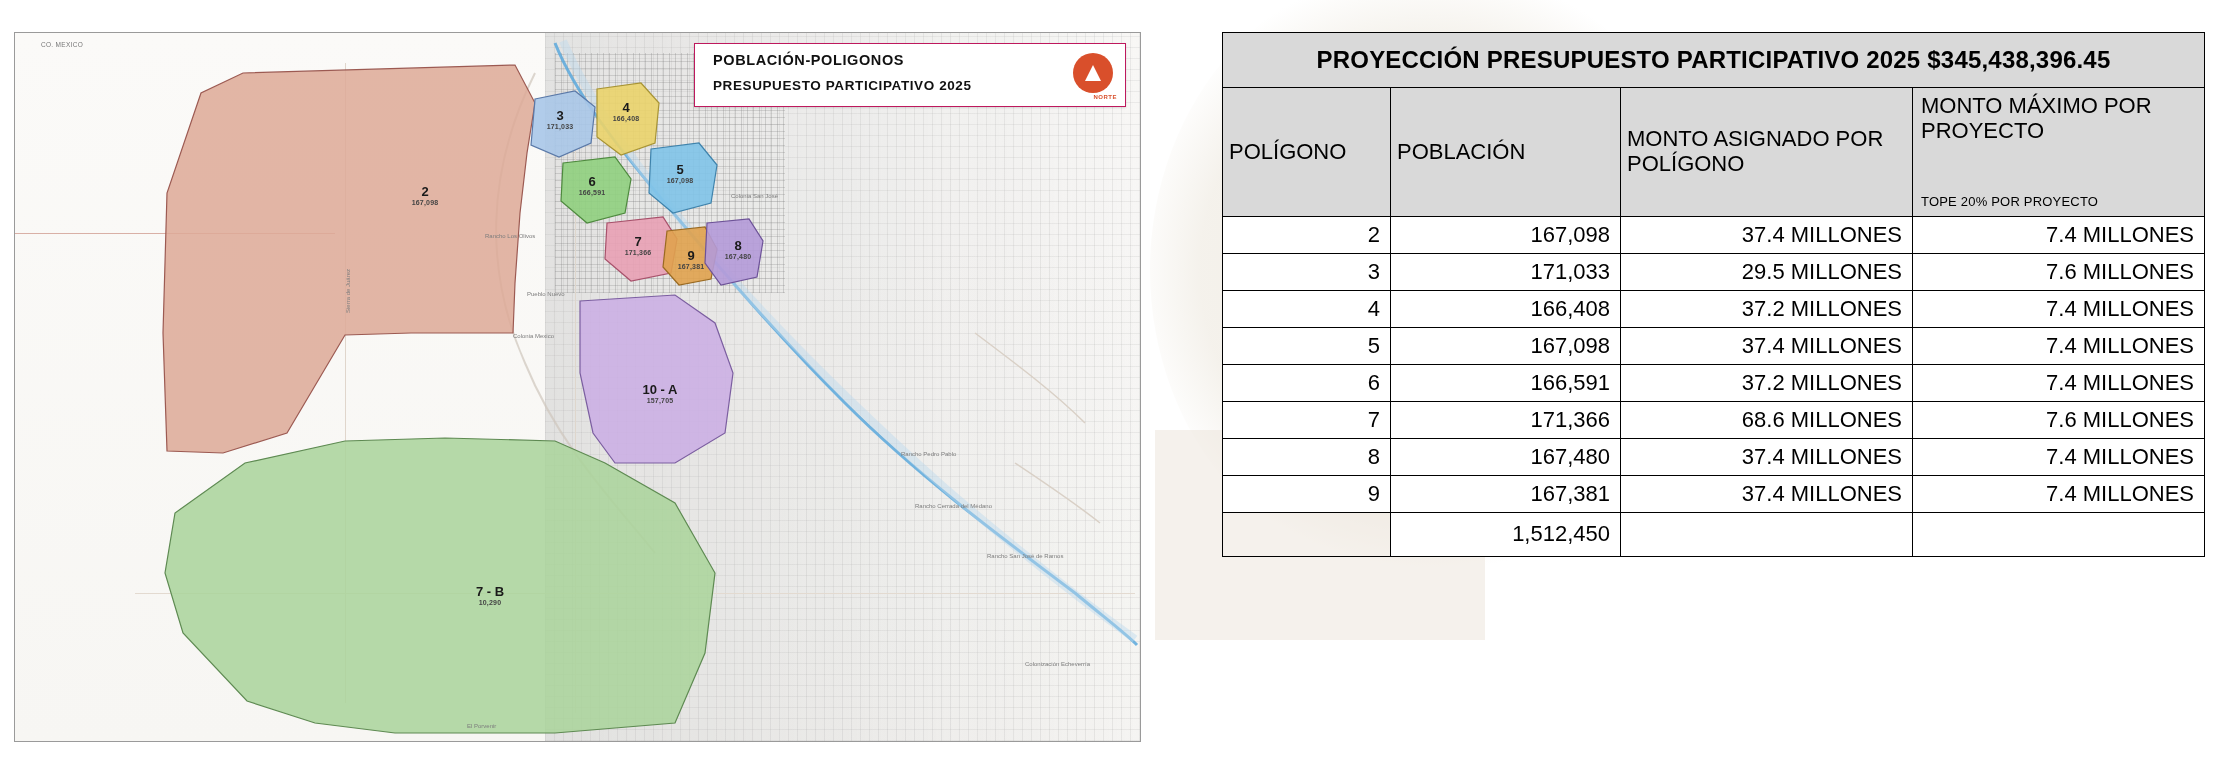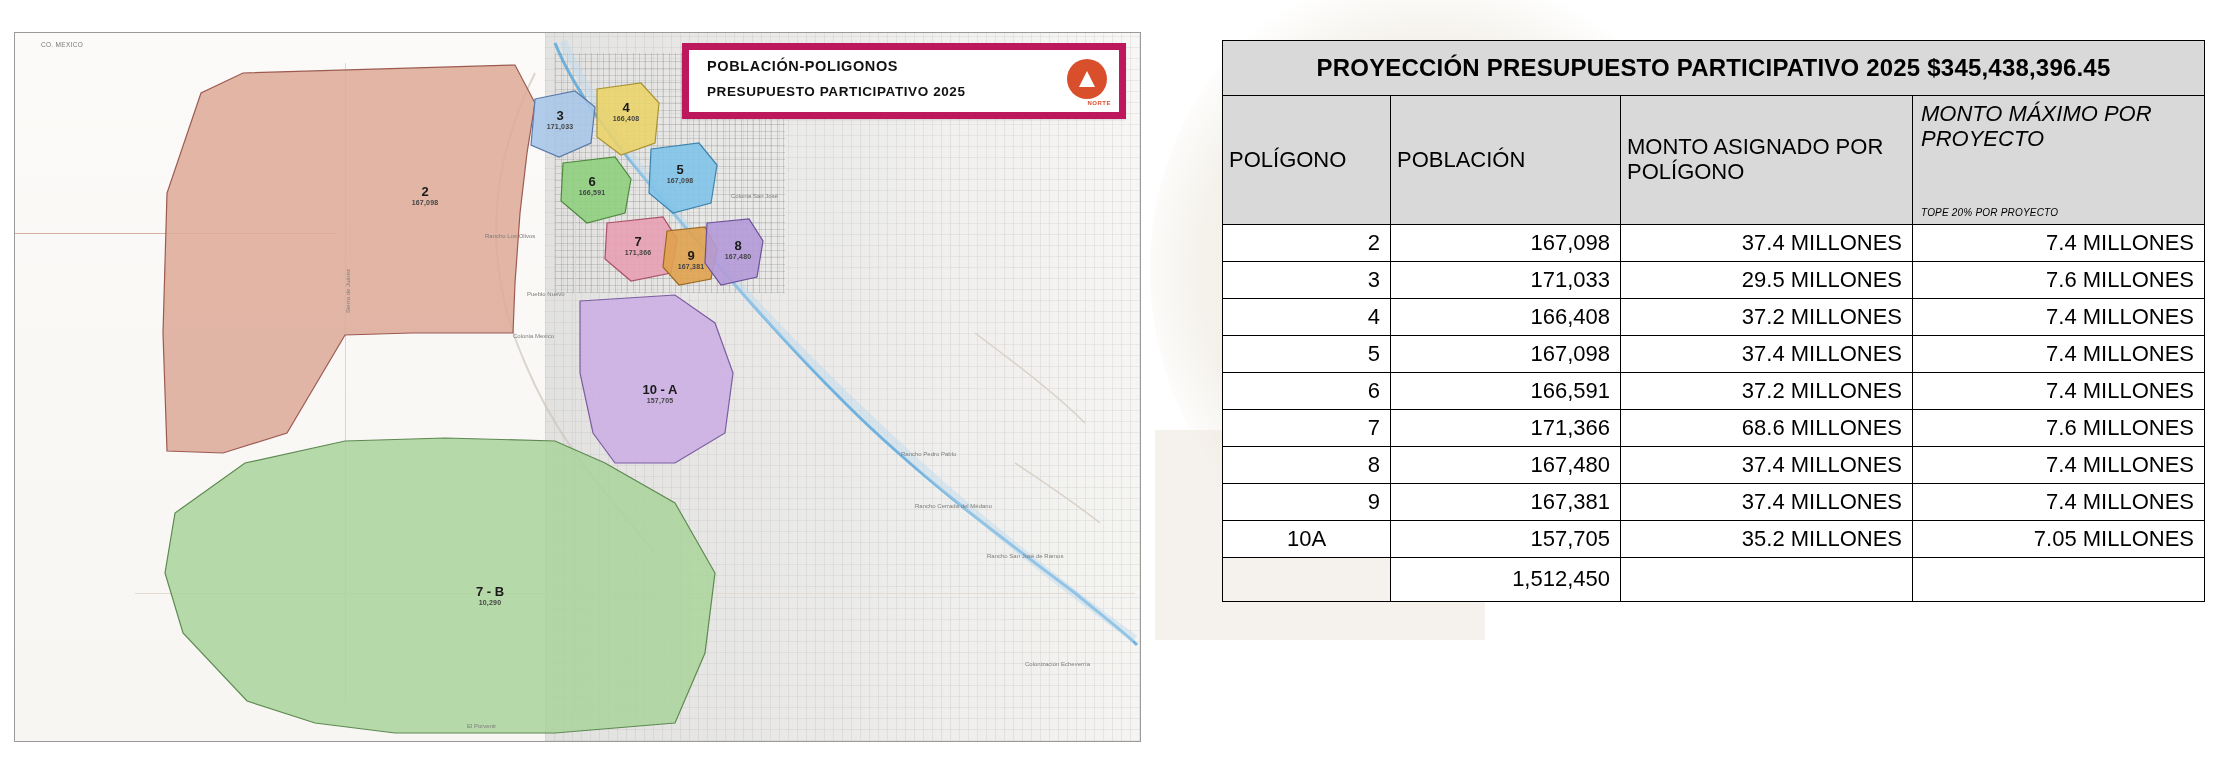--- a/index.html
+++ b/index.html
@@ -104,7 +104,7 @@
     width: 430px;
     height: 62px;
     background: #ffffff;
-    border: 7px solid #be185d;
+    border: 1px solid #be185d;
     box-shadow: 0 1px 2px rgba(0,0,0,.12);
   }
   .map-title-box .t1 {

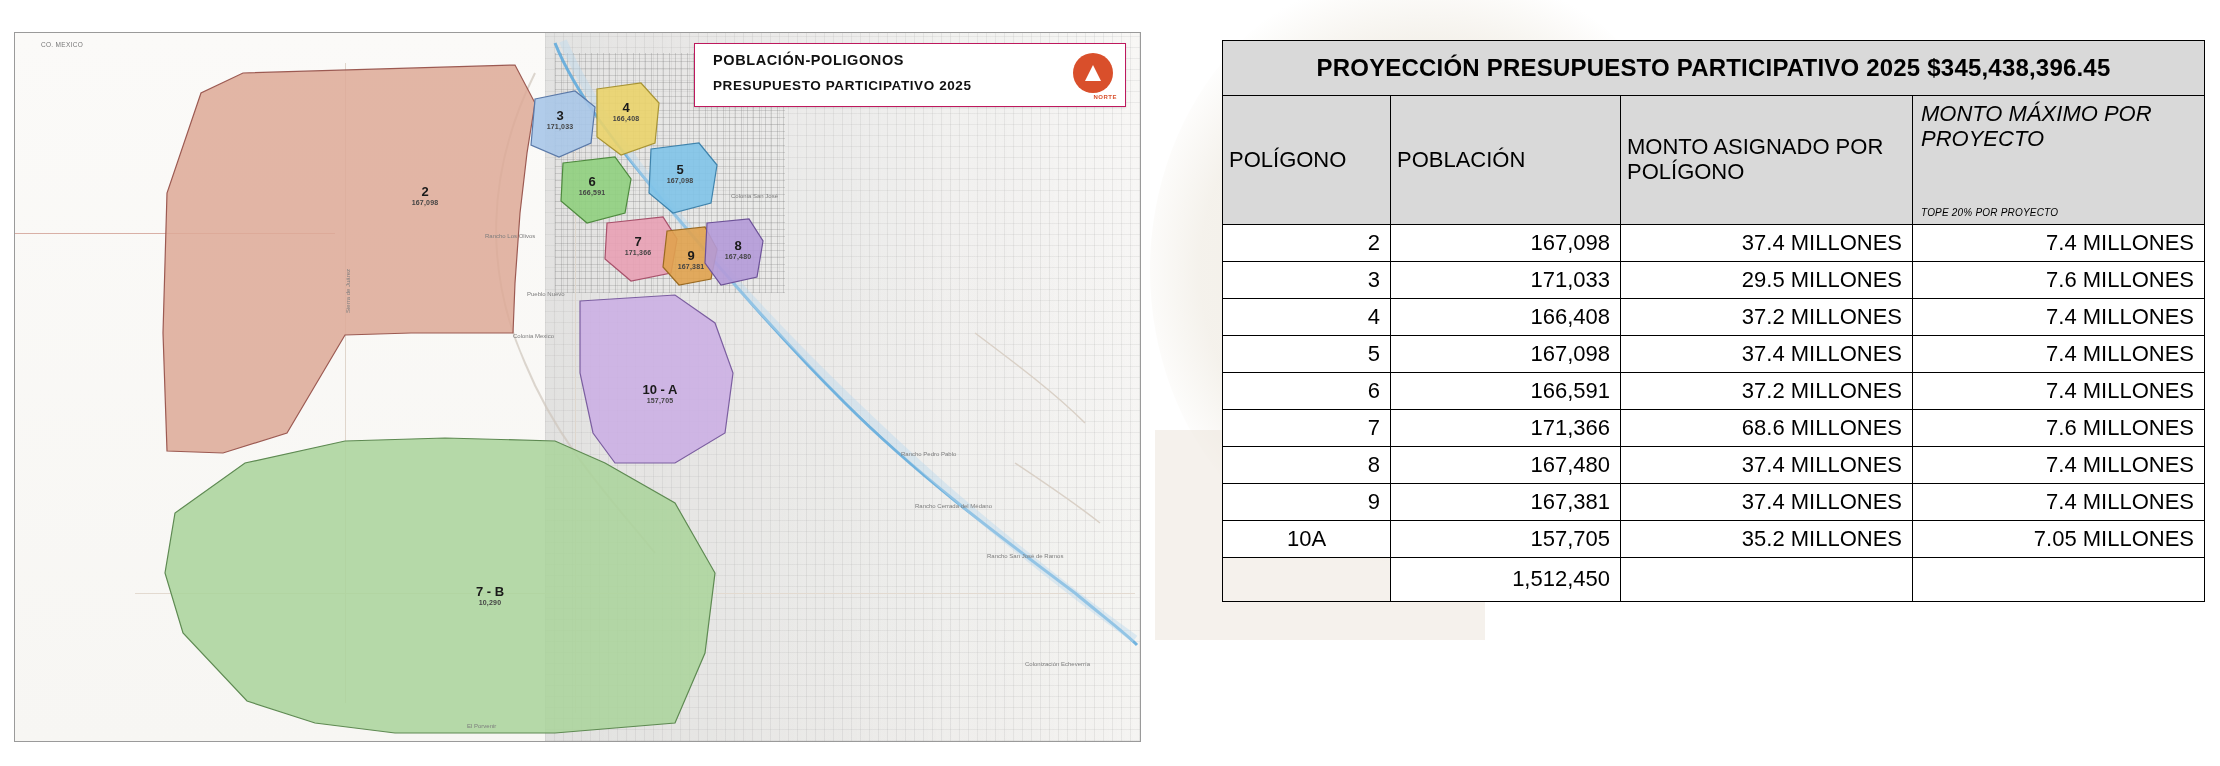--- a/index.html
+++ b/index.html
@@ -166,7 +166,7 @@
   .table-wrap {
     position: absolute;
     left: 1222px;
-    top: 40px;
+    top: 32px;
     width: 982px;
     z-index: 3;
   }

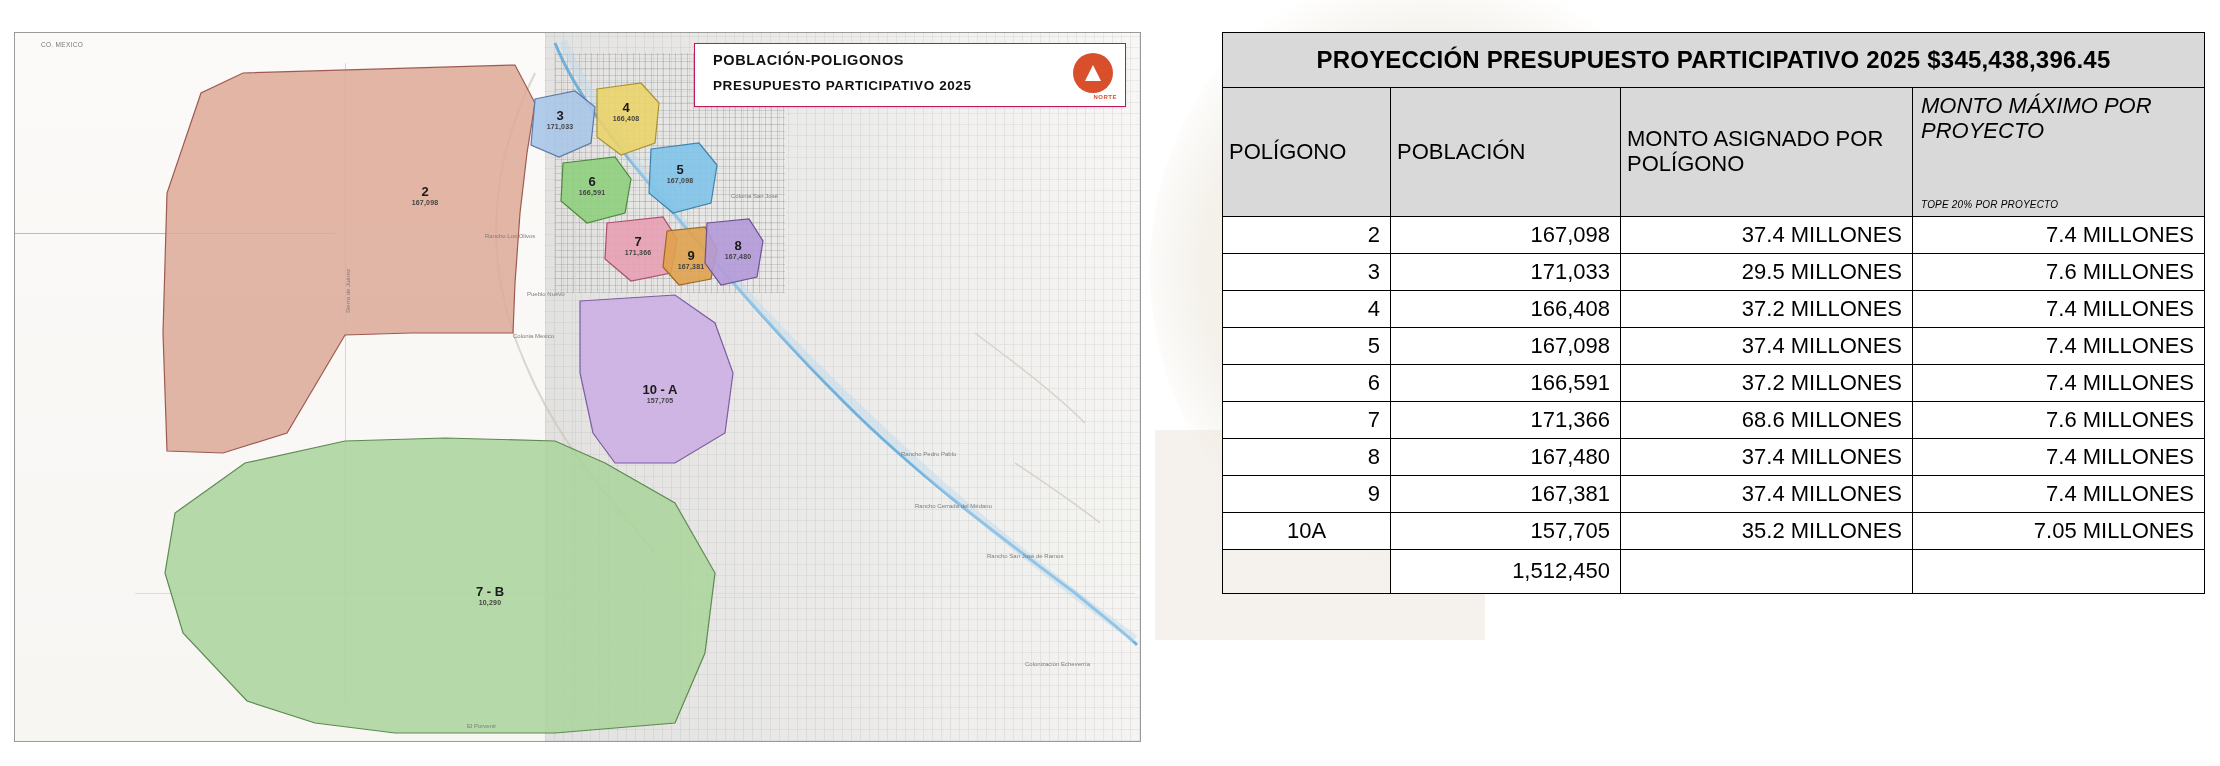--- a/index.html
+++ b/index.html
@@ -203,7 +203,6 @@
     vertical-align: top;
     padding: 6px 8px 4px 8px;
     position: relative;
-    font-style: italic;
   }
   .hdr-max .big { font-size: 22px; line-height: 1.12; display:block; }
   .hdr-max .small {

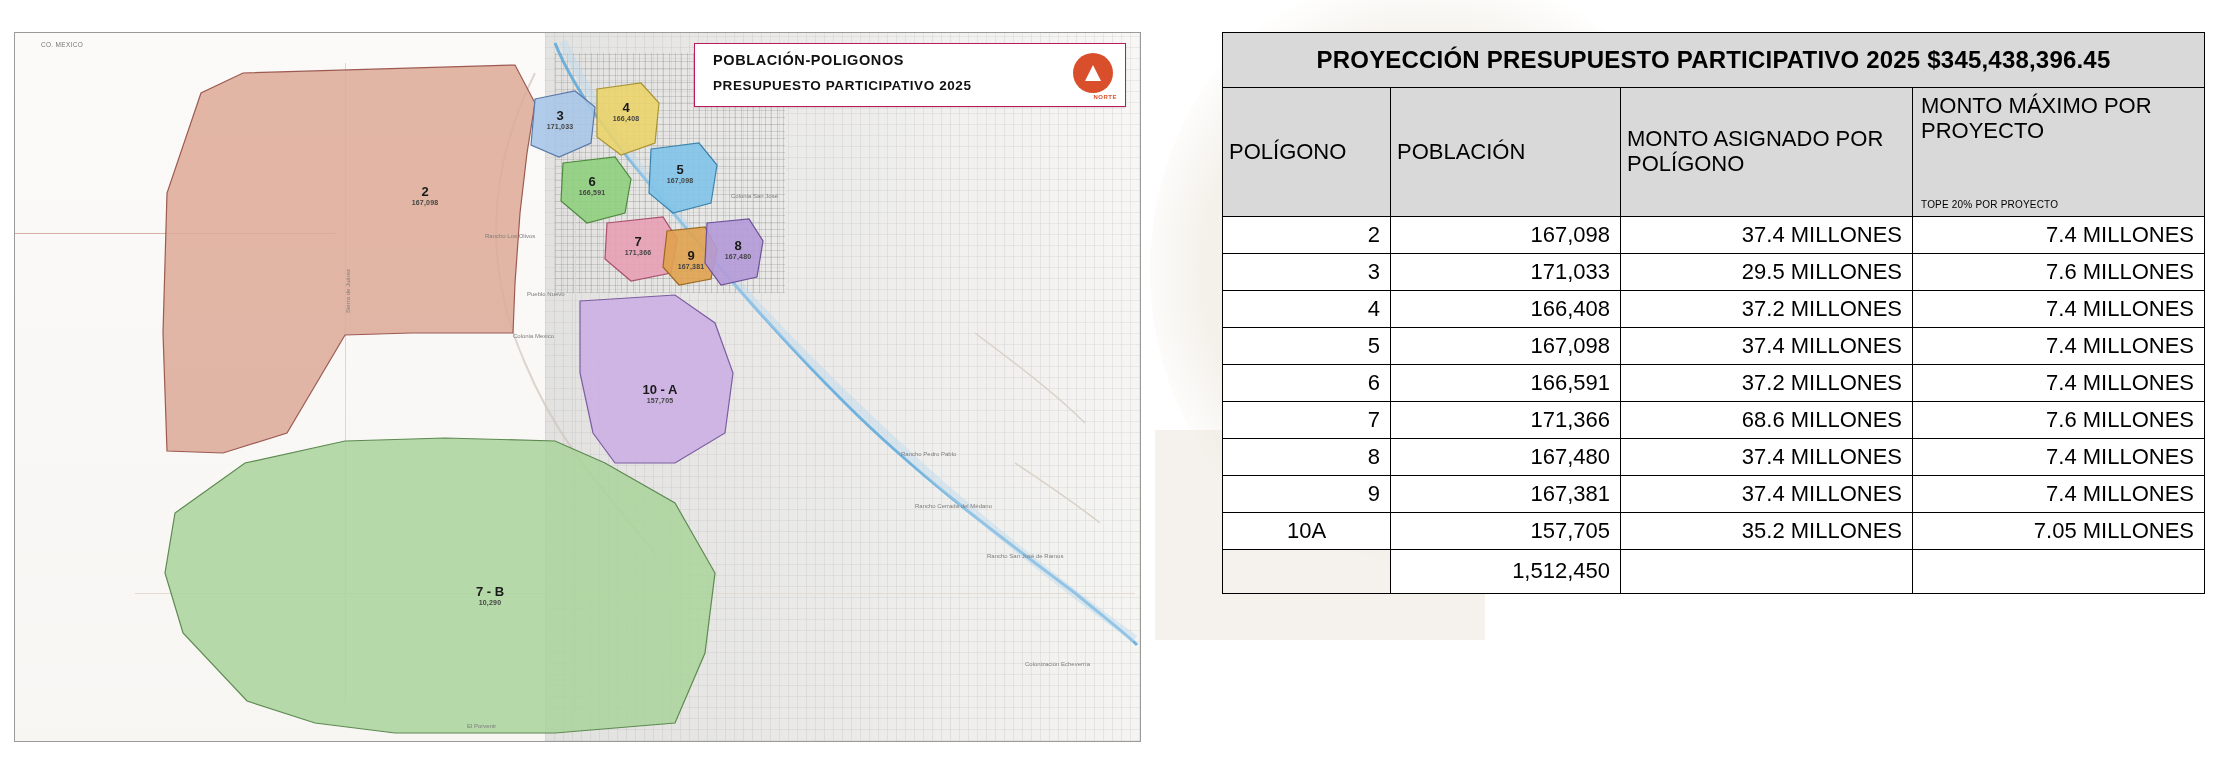--- a/index.html
+++ b/index.html
@@ -209,7 +209,7 @@
     position: absolute;
     left: 8px;
     bottom: 6px;
-    font-size: 10px;
+    font-size: 13px;
     letter-spacing: .2px;
   }
   td.num {

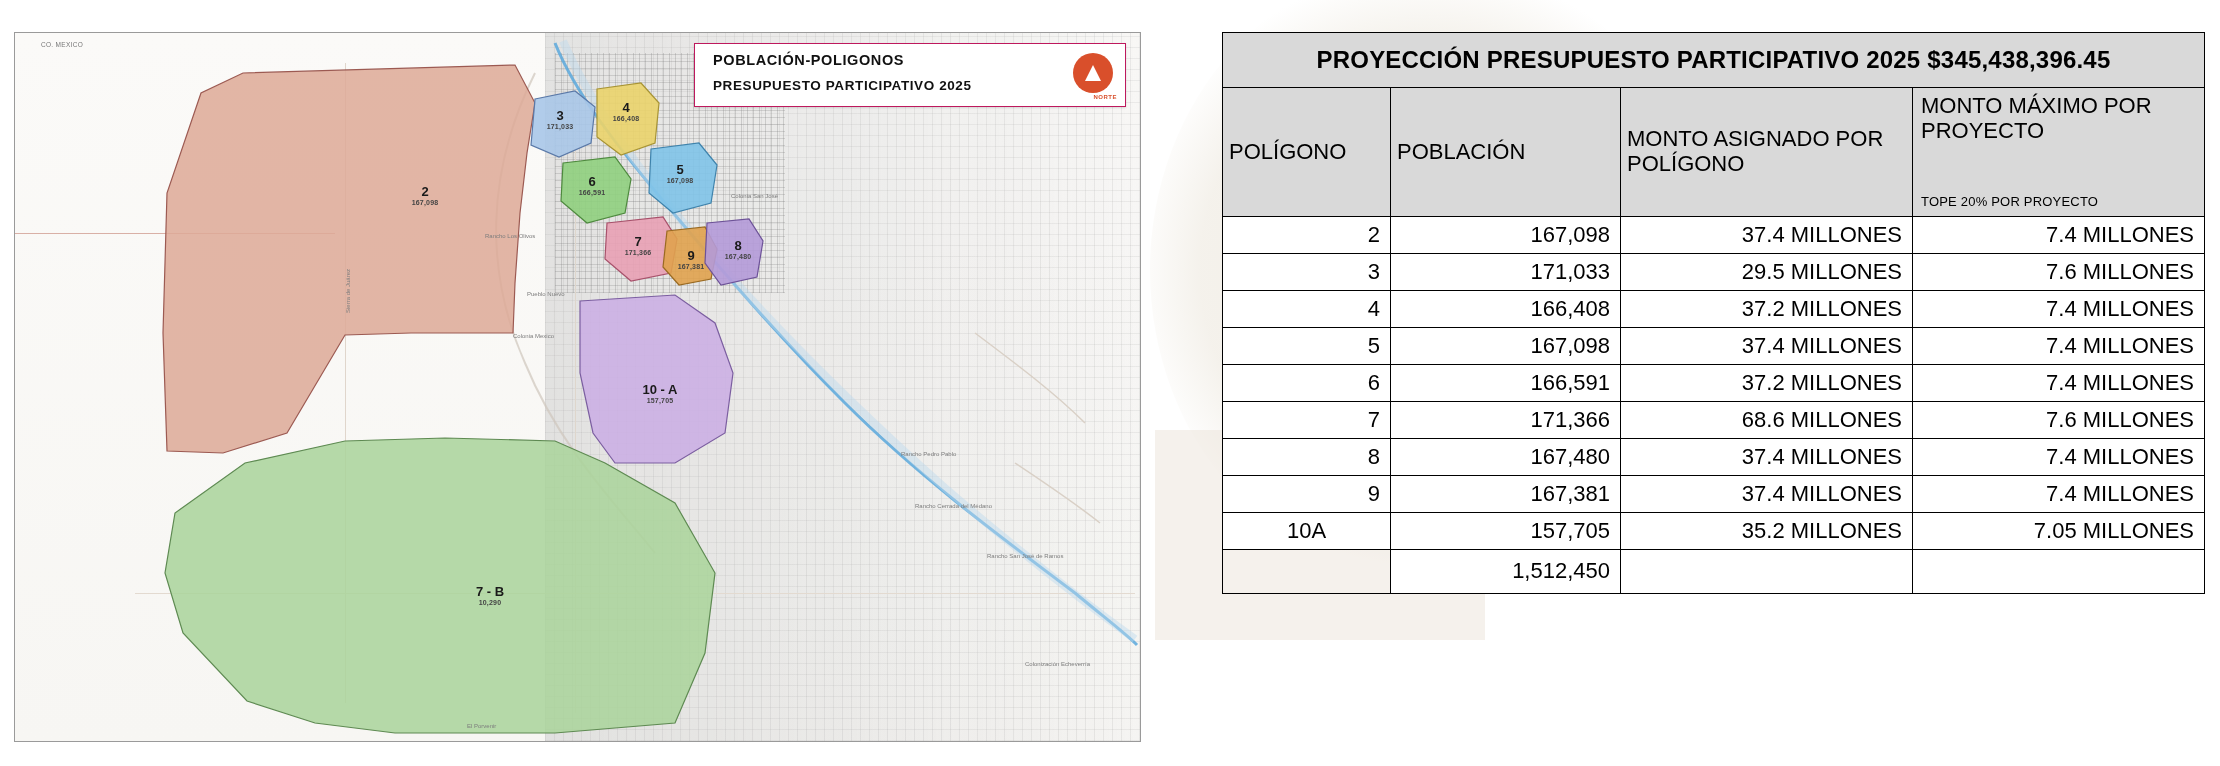--- a/index.html
+++ b/index.html
@@ -423,12 +423,6 @@
         <td class="num">37.4 MILLONES</td>
         <td class="num">7.4 MILLONES</td>
       </tr>
-      <tr>
-        <td class="center">10A</td>
-        <td class="num">157,705</td>
-        <td class="num">35.2 MILLONES</td>
-        <td class="num">7.05 MILLONES</td>
-      </tr>
       <tr class="total">
         <td class="noborder"></td>
         <td class="num">1,512,450</td>

